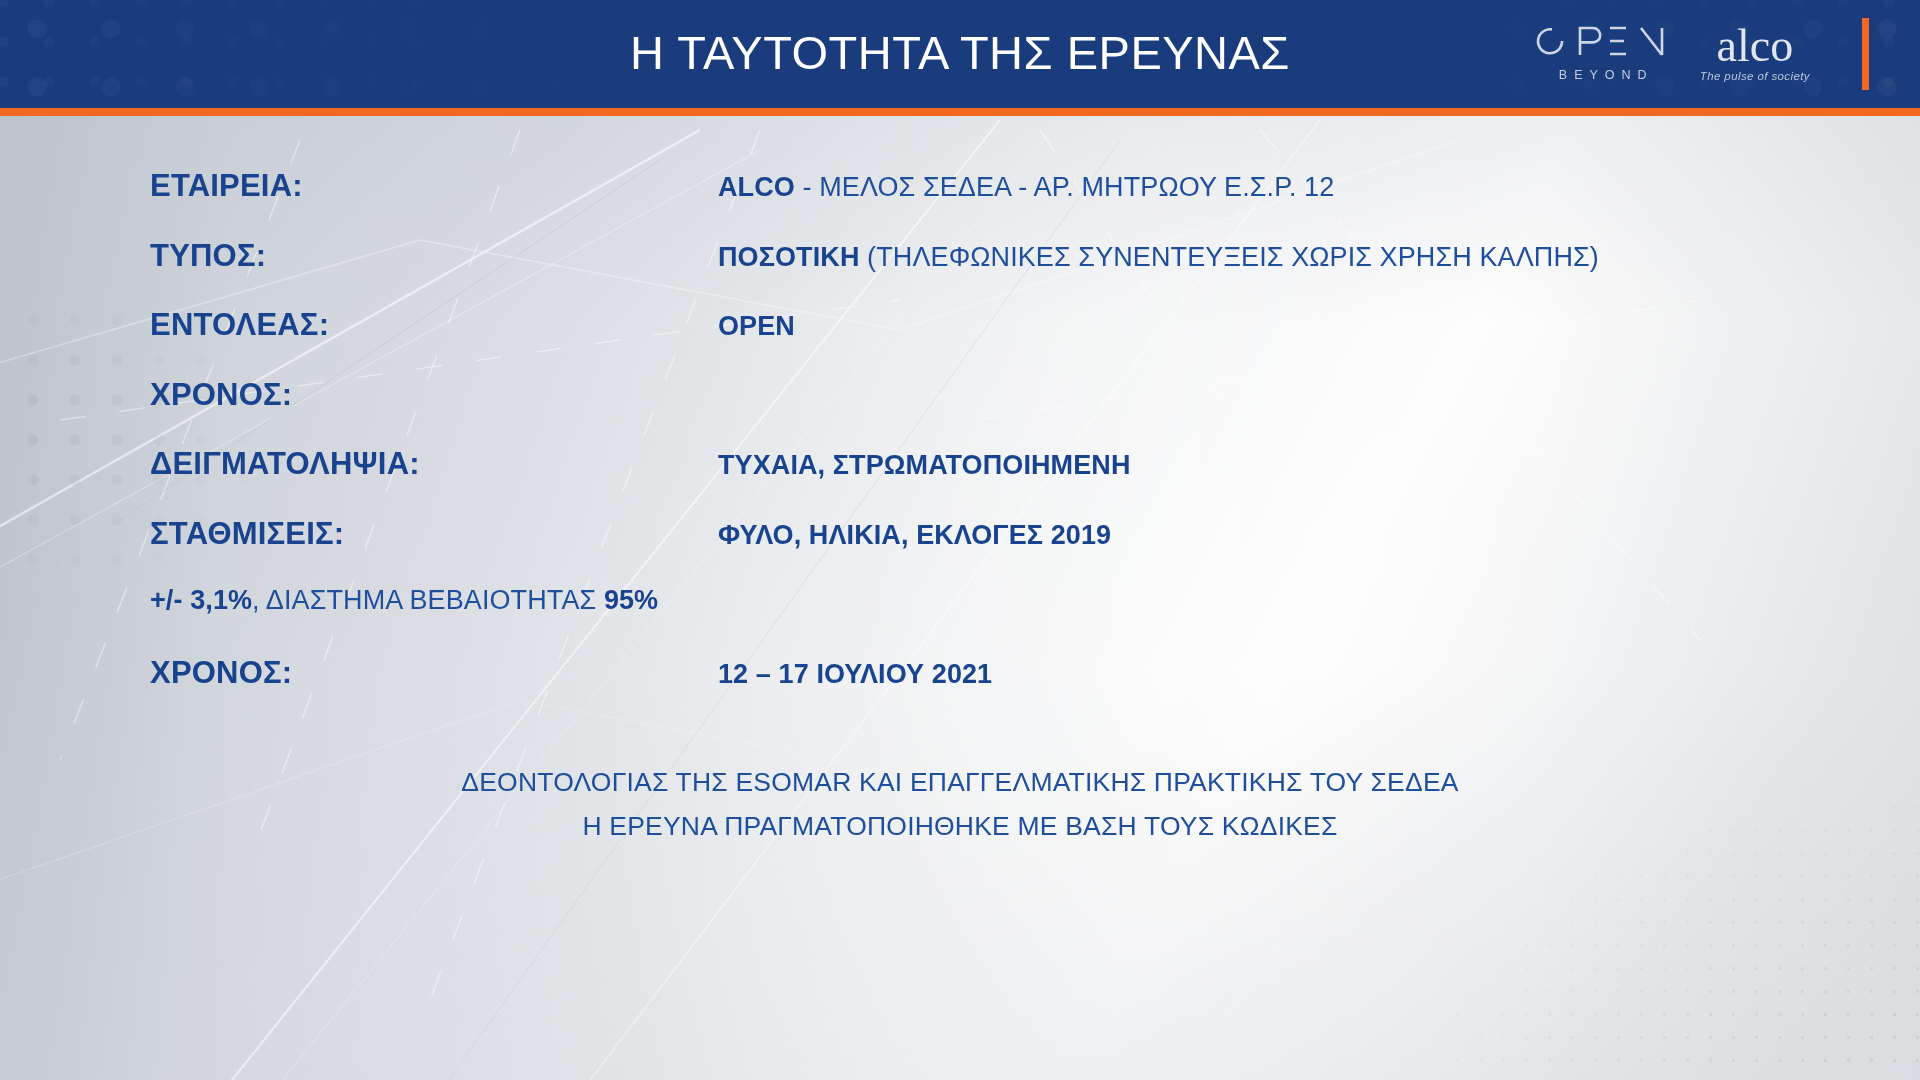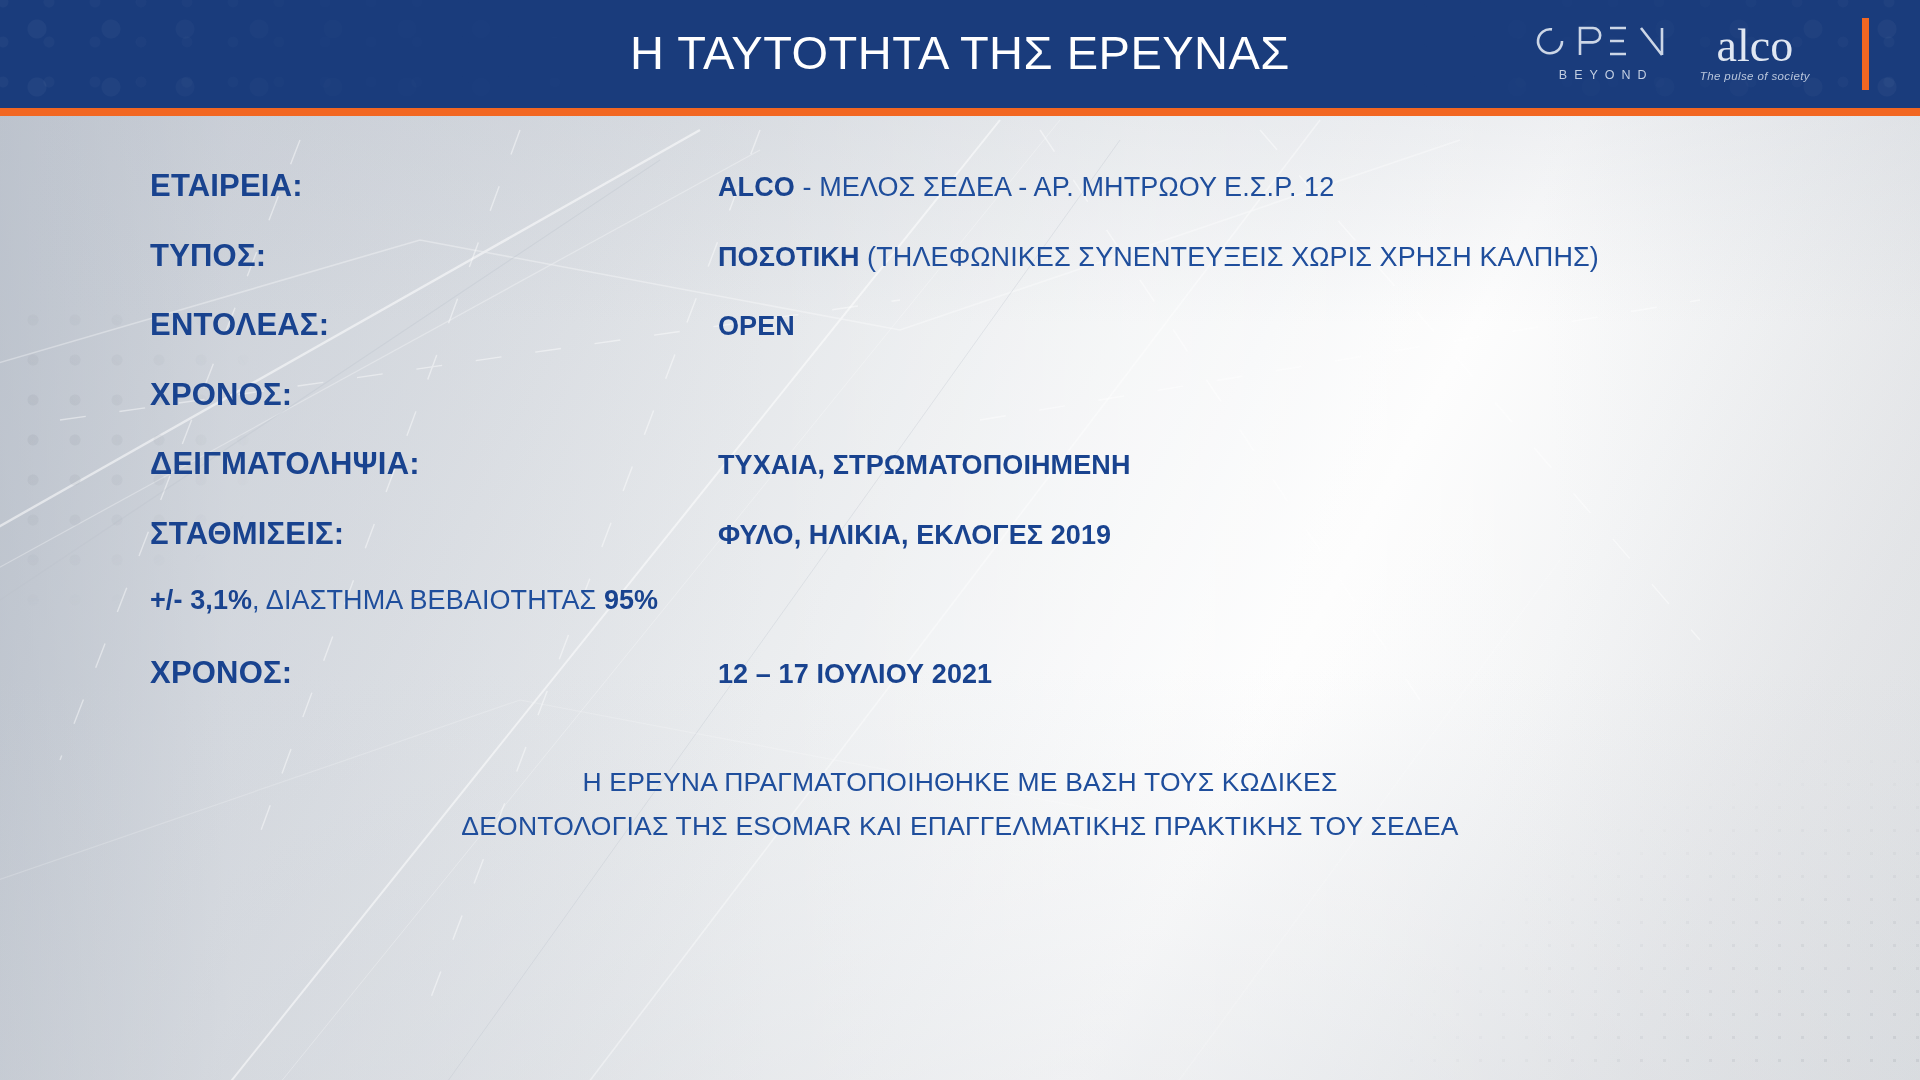--- a/index.html
+++ b/index.html
@@ -337,8 +337,8 @@
     </div>
 
   <div class="footer-note">
+    <span>ΔΕΟΝΤΟΛΟΓΙΑΣ ΤΗΣ ESOMAR ΚΑΙ ΕΠΑΓΓΕΛΜΑΤΙΚΗΣ ΠΡΑΚΤΙΚΗΣ ΤΟΥ ΣΕΔΕΑ</span>
     <span>Η ΕΡΕΥΝΑ ΠΡΑΓΜΑΤΟΠΟΙΗΘΗΚΕ ΜΕ ΒΑΣΗ ΤΟΥΣ ΚΩΔΙΚΕΣ</span>
-    <span>ΔΕΟΝΤΟΛΟΓΙΑΣ ΤΗΣ ESOMAR ΚΑΙ ΕΠΑΓΓΕΛΜΑΤΙΚΗΣ ΠΡΑΚΤΙΚΗΣ ΤΟΥ ΣΕΔΕΑ</span>
   </div>
 
 </div>

